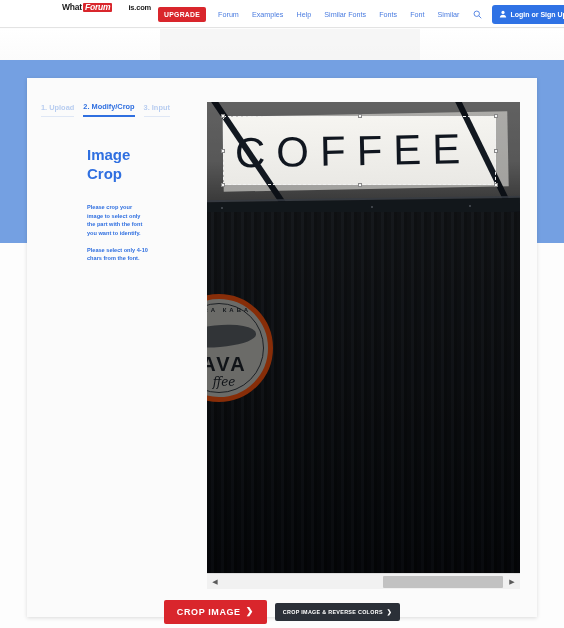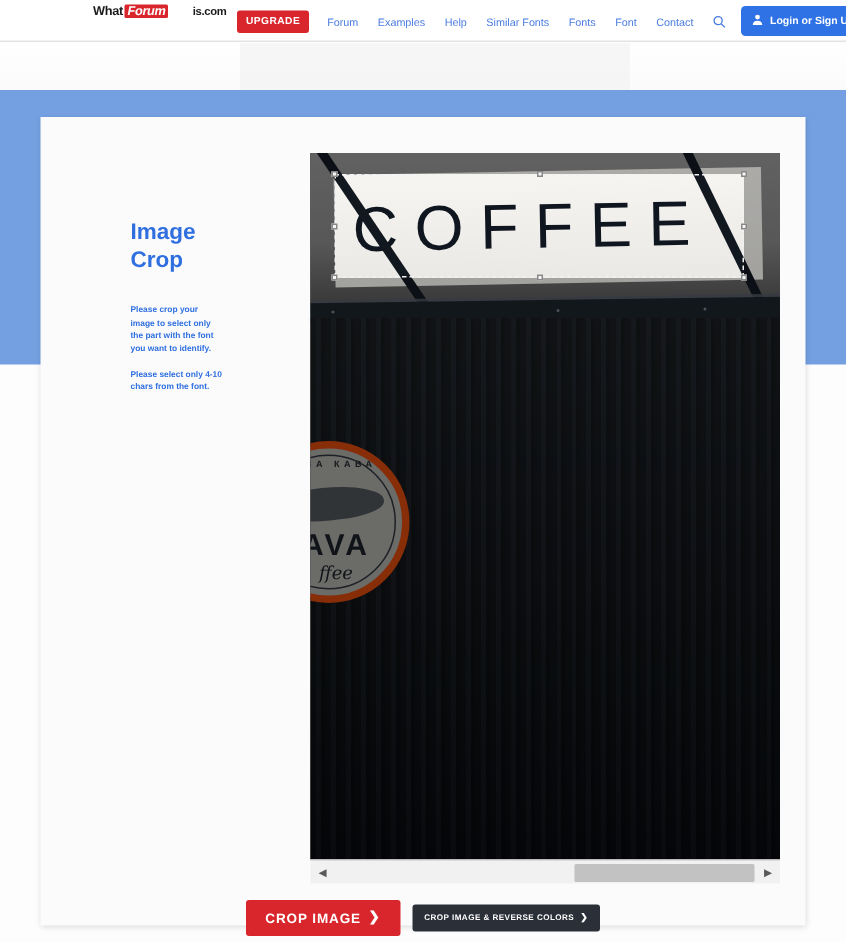--- a/index.html
+++ b/index.html
@@ -280,7 +280,7 @@
       <div class="nav-link">Similar Fonts</div>
       <div class="nav-link">Fonts</div>
       <div class="nav-link">Font</div>
-      <div class="nav-link">Contact</div>
+      <div class="nav-link">Similar</div>
 
       <div class="search-icon-wrap">
         <svg width="9" height="9" viewBox="0 0 12 12" aria-hidden="true">

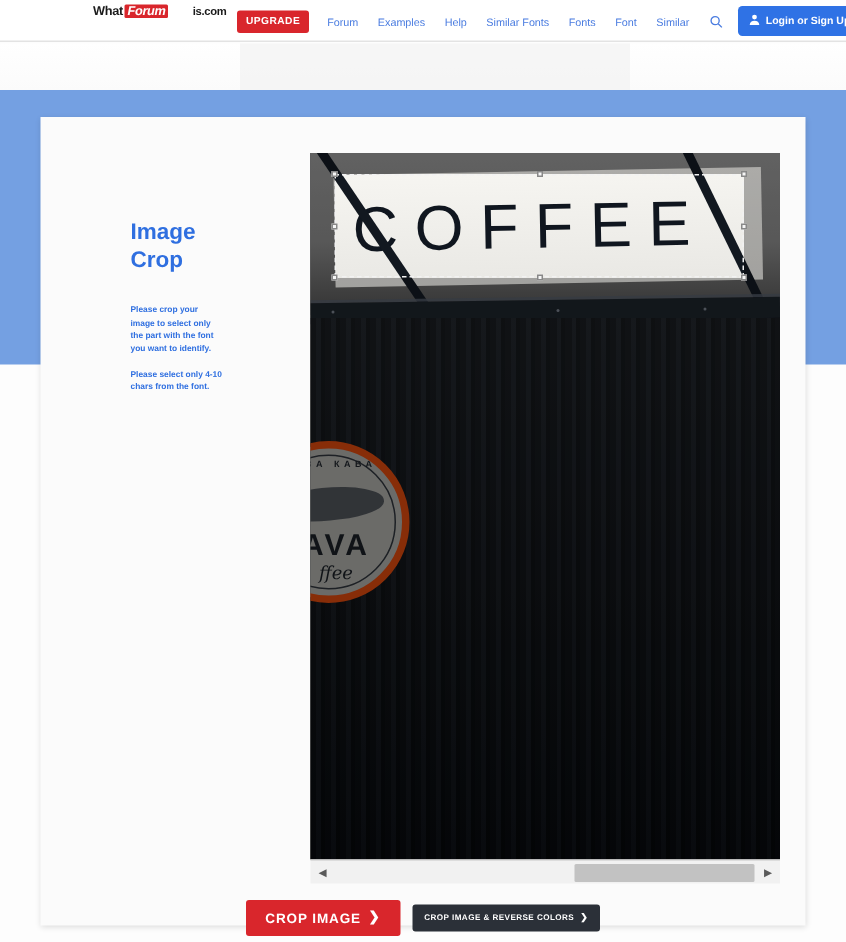--- a/index.html
+++ b/index.html
@@ -308,6 +308,11 @@
 
   <div class="card">
 
+    <div class="steps">
+      <div class="step">1. Upload</div>
+      <div class="step active">2. Modify/Crop</div>
+      <div class="step">3. Input</div>
+    </div>
 
     <div class="crop-title">
       <div>Image</div>

